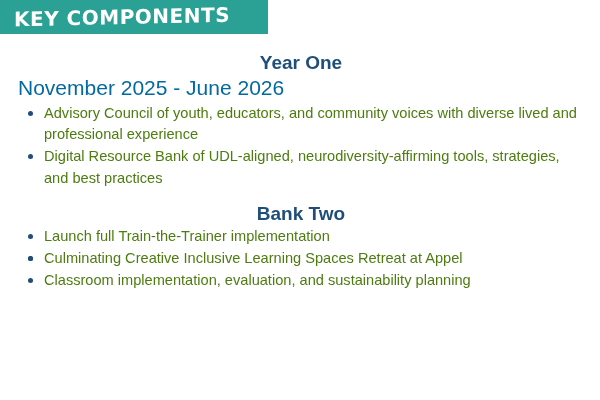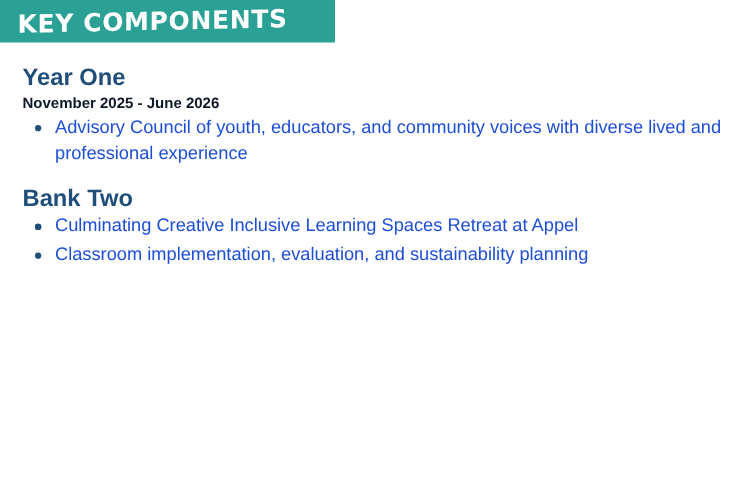--- a/index.html
+++ b/index.html
@@ -59,6 +59,7 @@
     font-size: 19px;
     margin: 0 0 1px 0;
     line-height: 1.15;
+    text-align: center;
   }
   .section-dates {
     color: #0f172a;

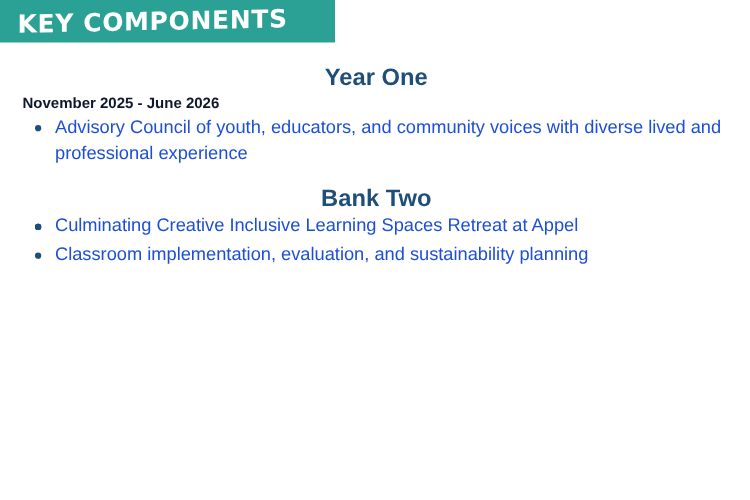--- a/index.html
+++ b/index.html
@@ -62,9 +62,9 @@
     text-align: center;
   }
   .section-dates {
-    color: #0f172a;
-    font-weight: bold;
-    font-size: 12px;
+    color: #0369a1;
+    font-weight: normal;
+    font-size: 21px;
     margin: 0 0 3px 0;
     line-height: 1.2;
   }

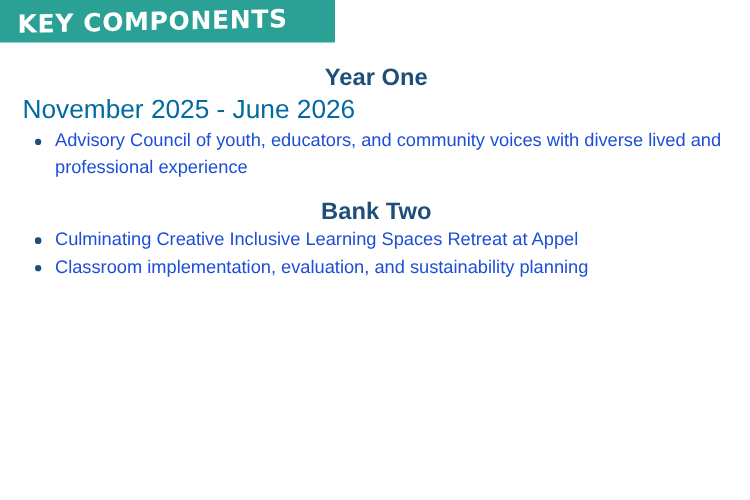--- a/index.html
+++ b/index.html
@@ -75,7 +75,7 @@
   }
   ul.bullets li {
     position: relative;
-    color: #1d4ed8;
+    color: #4d7c0f;
     font-size: 14.6px;
     line-height: 1.45;
     padding-left: 26px;

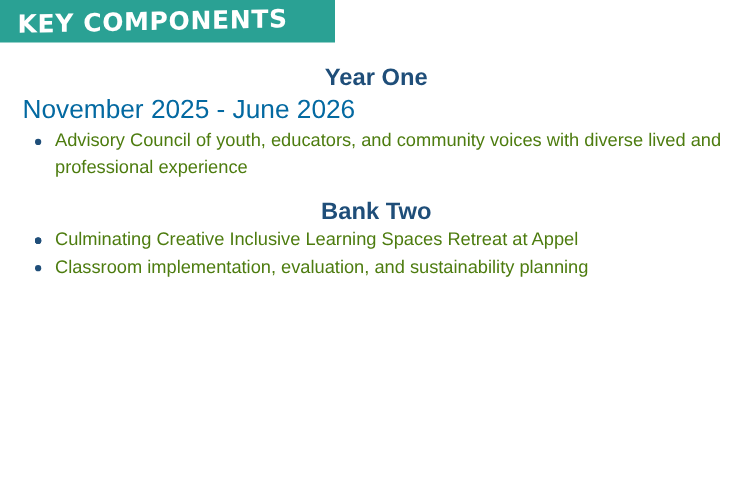--- a/index.html
+++ b/index.html
@@ -113,6 +113,10 @@
           <span class="dot"></span>
           <span>Advisory Council of youth, educators, and community voices with diverse lived and professional experience</span>
         </li>
+        <li>
+          <span class="dot"></span>
+          <span>Digital Resource Bank of UDL-aligned, neurodiversity-affirming tools, strategies, and best practices</span>
+        </li>
       </ul>
     </div>
 

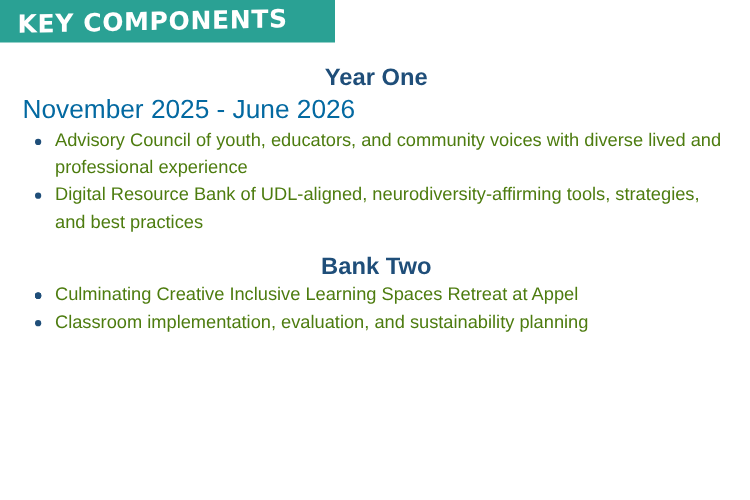--- a/index.html
+++ b/index.html
@@ -125,6 +125,7 @@
       <ul class="bullets">
         <li>
           <span class="dot"></span>
+          <span>Launch full Train-the-Trainer implementation</span>
         </li>
         <li>
           <span class="dot"></span>

